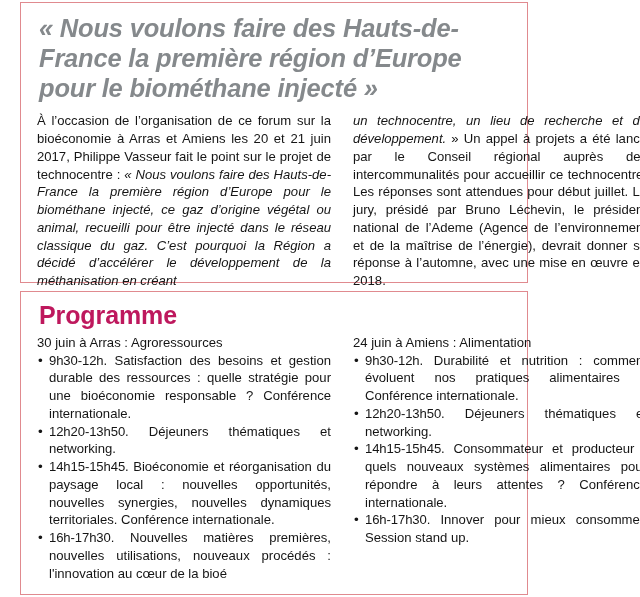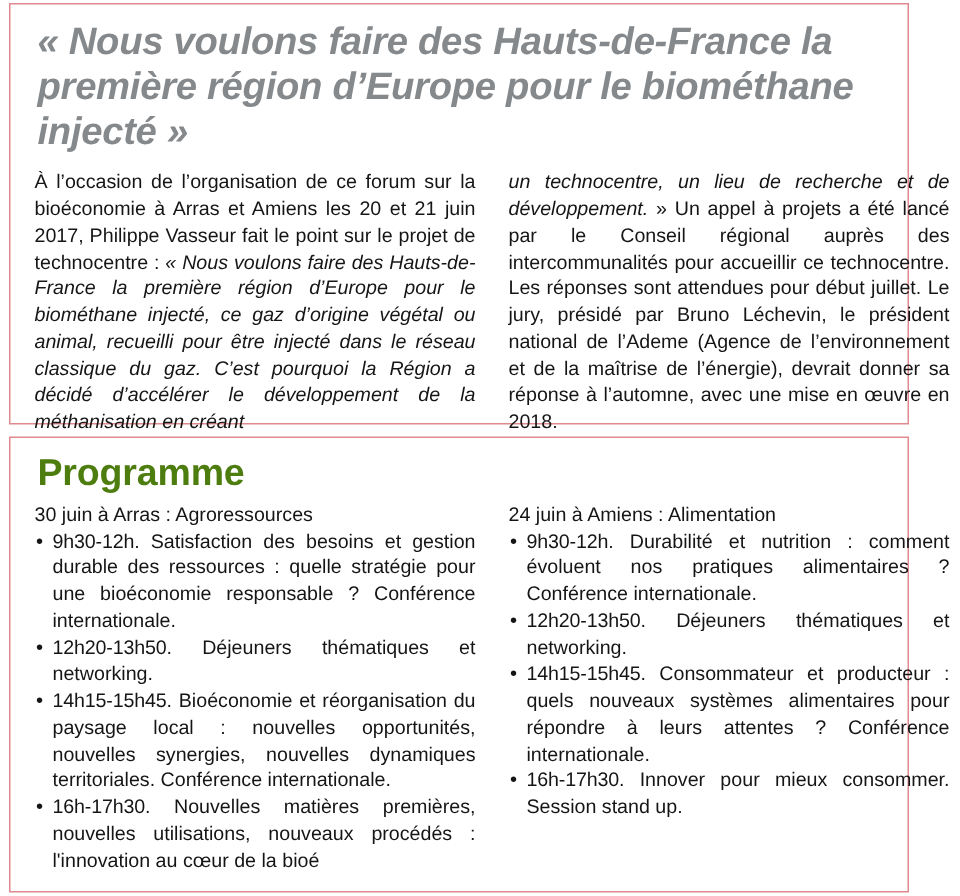--- a/index.html
+++ b/index.html
@@ -28,9 +28,9 @@
     border: 1.5px solid #e08a8f;
     background: #ffffff;
     position: absolute;
-    left: 6px;
+    left: 20px;
     right: 2px;
-    width: 600px;
+    width: 508px;
   }
   #intro-box  { top: 2px;   height: 281px; }
   #prog-box   { top: 291px; height: 304px; }

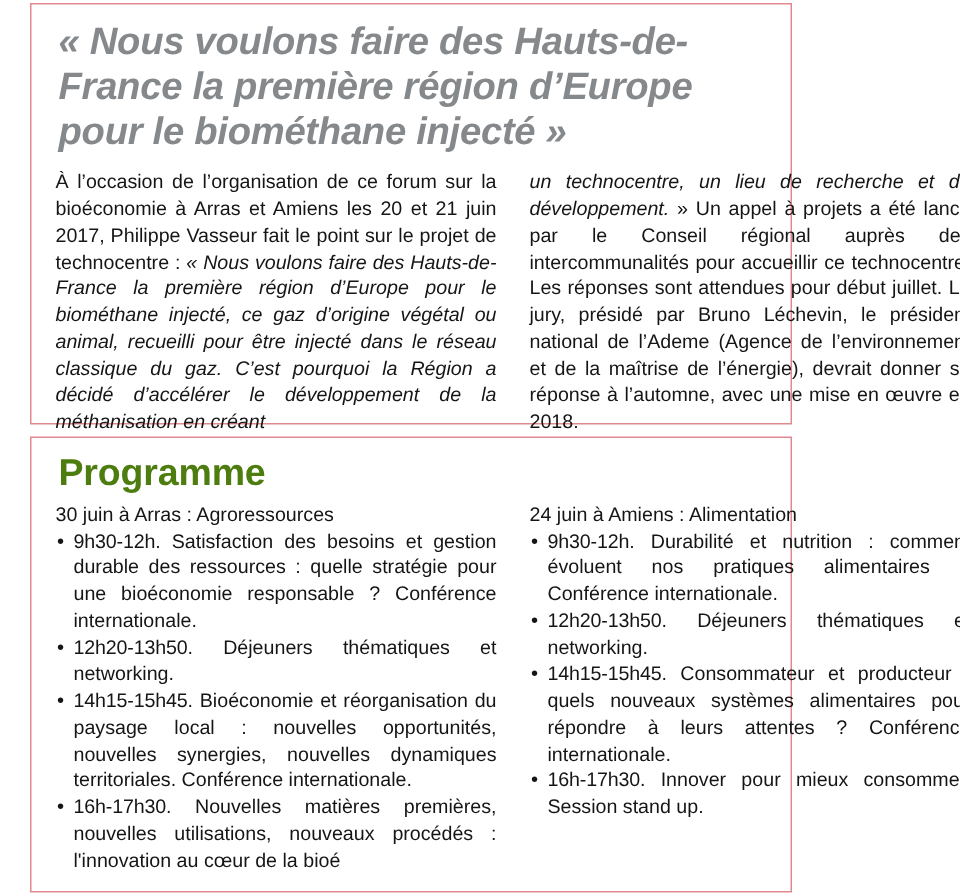--- a/index.html
+++ b/index.html
@@ -149,7 +149,7 @@
   <section class="box" id="prog-box" style="border-color: rgb(224, 138, 143);">
     <div class="box-inner">
 
-      <h2 class="section-title" style="color: #4d7c0f;">Programme</h2>
+      <h2 class="section-title" style="color: #be185d;">Programme</h2>
 
       <div class="cols">
 

